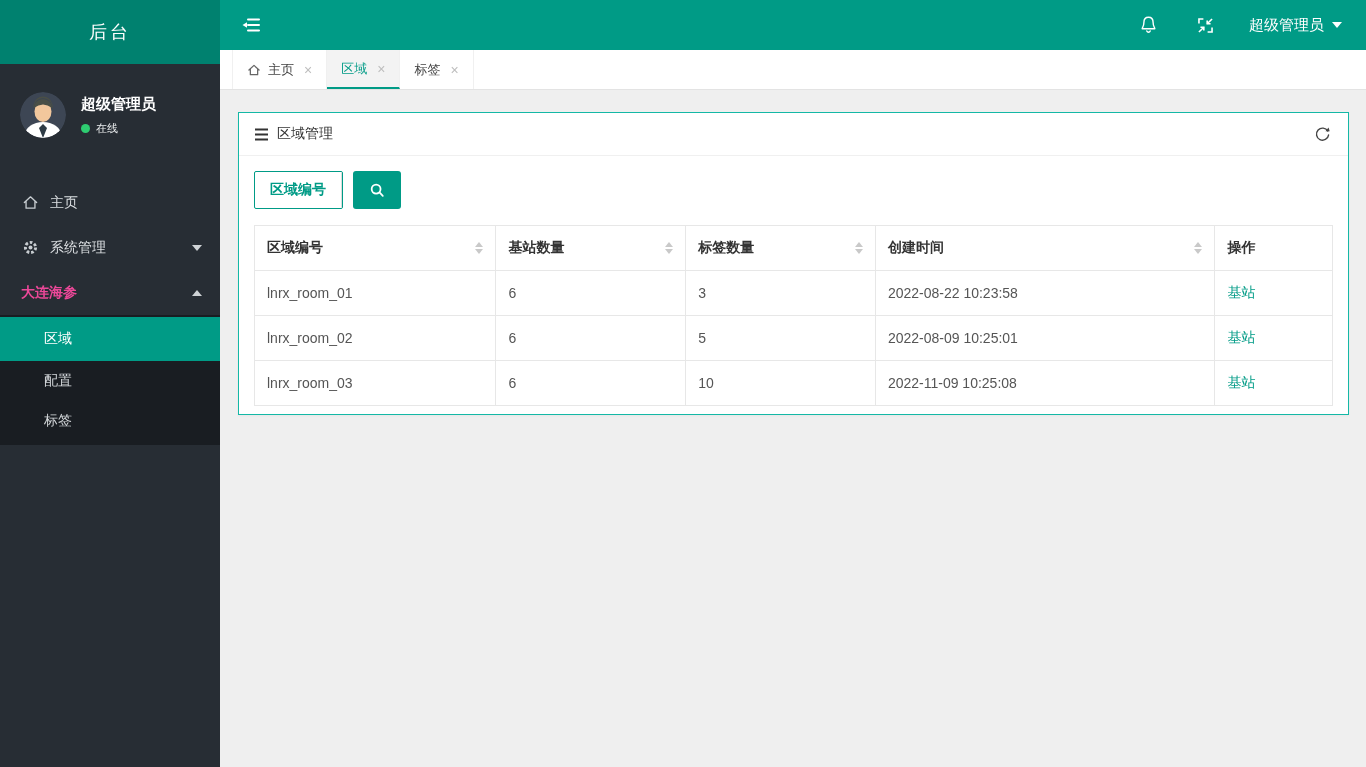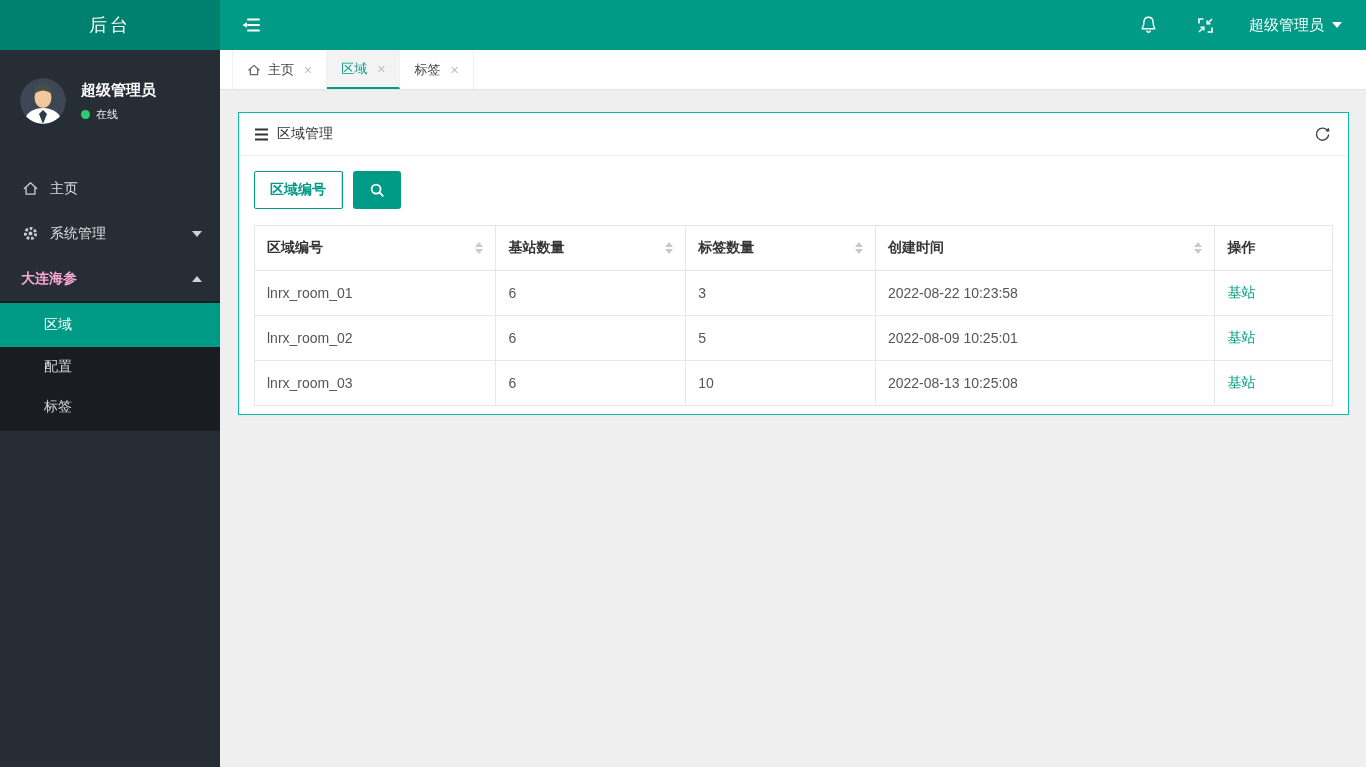--- a/index.html
+++ b/index.html
@@ -13,7 +13,7 @@
 
   
   .sidebar { width:220px; flex-shrink:0; background:var(--sidebar_bg); display:flex; flex-direction:column; }
-  .logo { height:50px; background:var(--logo_bg); color:#fff; font-size:18px; letter-spacing:3px;
+  .logo { height:64px; background:var(--logo_bg); color:#fff; font-size:18px; letter-spacing:3px;
           display:flex; align-items:center; justify-content:center; }
   .profile { padding:28px 18px 22px 20px; display:flex; align-items:center; }
   .avatar { width:46px; height:46px; border-radius:50%; overflow:hidden; flex-shrink:0; }

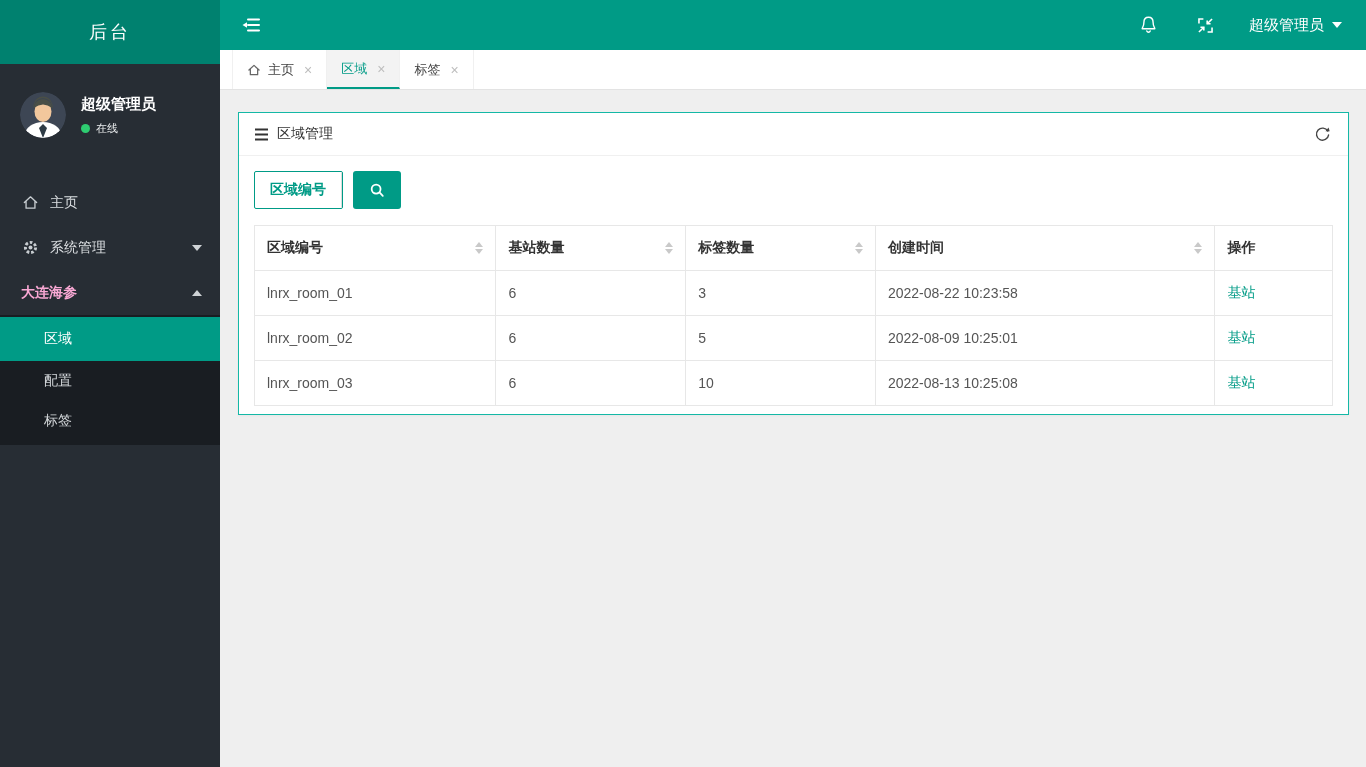--- a/index.html
+++ b/index.html
@@ -24,7 +24,7 @@
   .menu { margin-top:20px; font-size:14px; }
   .menu-item { height:45px; display:flex; align-items:center; padding:0 18px 0 21px; color:#dcdfe2; cursor:pointer; }
   .micon { width:18px; height:18px; margin-right:11px; display:flex; align-items:center; justify-content:center; color:#c8cdd1; }
-  .menu-item.bold span.mlabel { font-weight:bold; color:#f9a8d4; }
+  .menu-item.bold span.mlabel { font-weight:bold; color:#ec4899; }
   .caret-down-s { width:0; height:0; border-left:5px solid transparent; border-right:5px solid transparent;
                   border-top:6px solid #cfd3d6; margin-left:auto; }
   .caret-up-s { width:0; height:0; border-left:5px solid transparent; border-right:5px solid transparent;

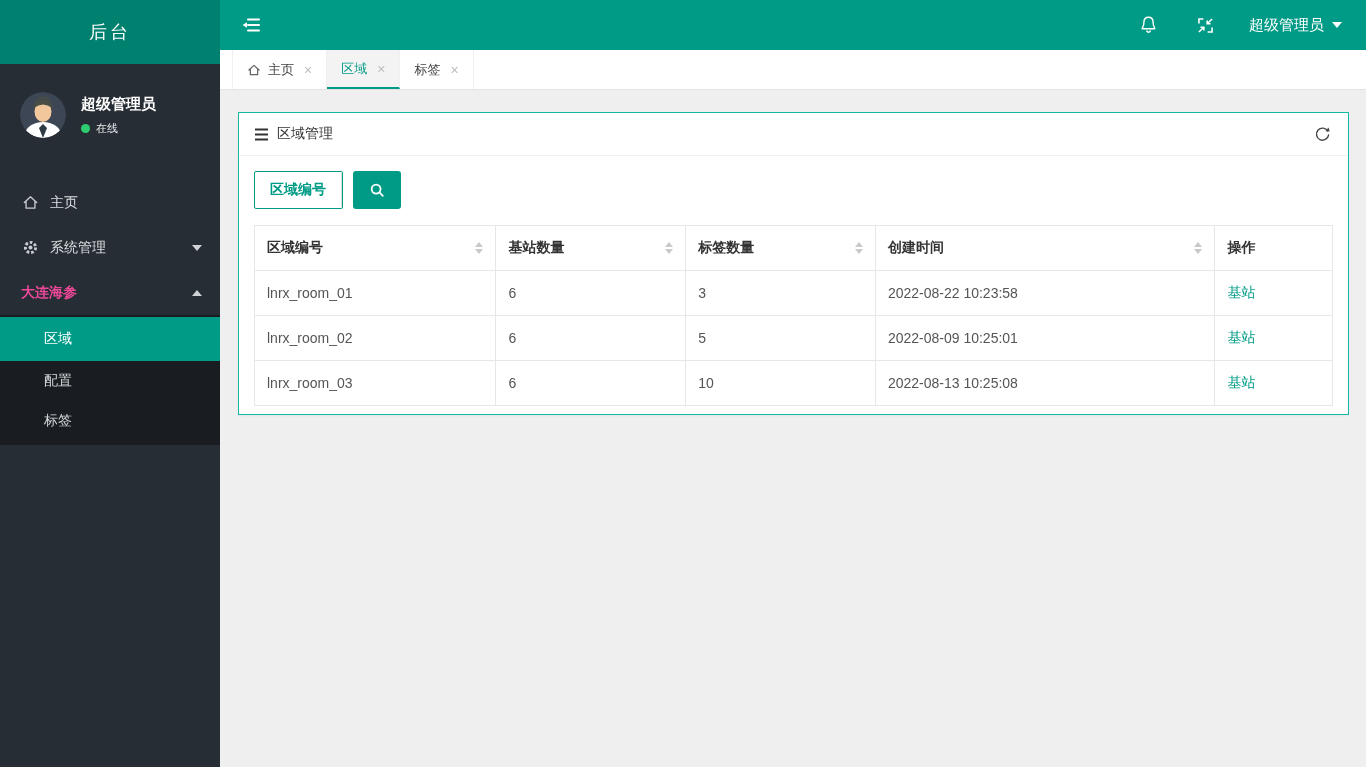--- a/index.html
+++ b/index.html
@@ -320,7 +320,7 @@
                   <td>lnrx_room_03</td>
                   <td>6</td>
                   <td>10</td>
-                  <td>2022-08-13 10:25:08</td>
+                  <td>2022-11-09 10:25:08</td>
                   <td>
                     <a class="link">基站</a>
                   </td>

